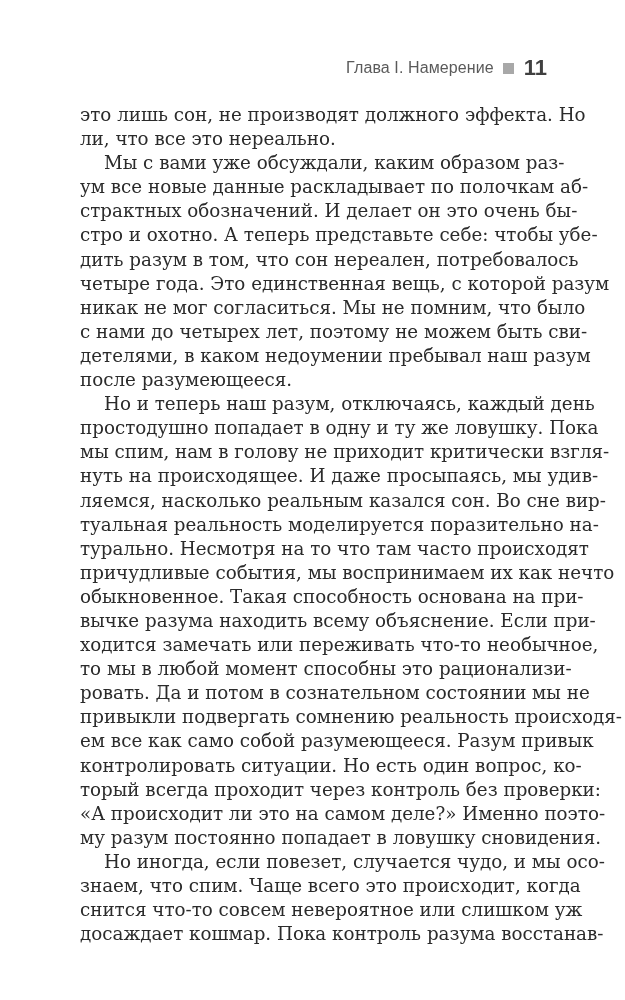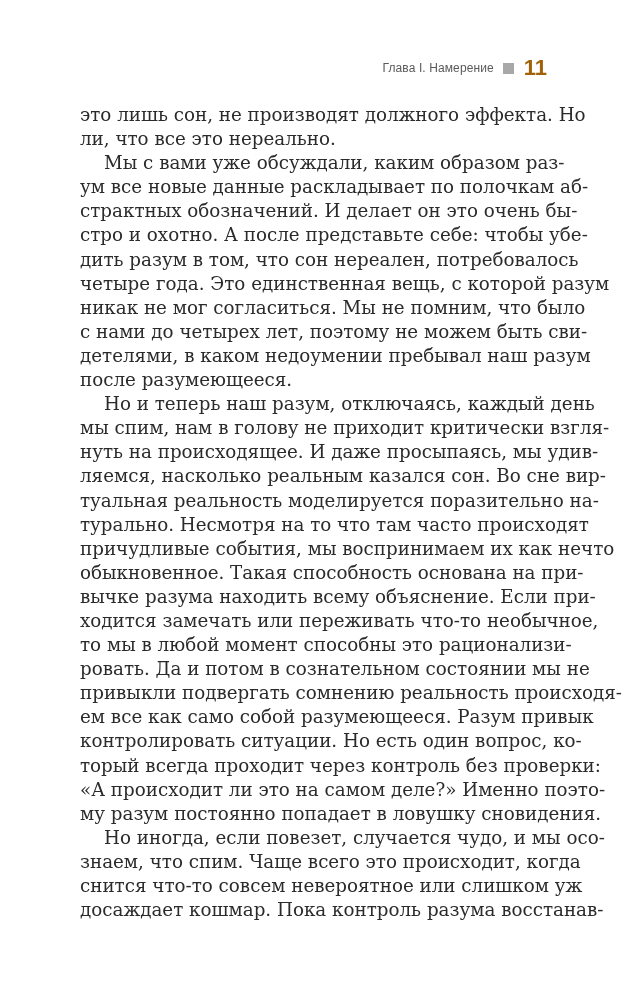--- a/index.html
+++ b/index.html
@@ -23,7 +23,7 @@
       color: #5a5a5a;
     }
     .chapter-title {
-      font-size: 12px;
+      font-size: 16px;
       letter-spacing: 0.1px;
     }
     .head-square {

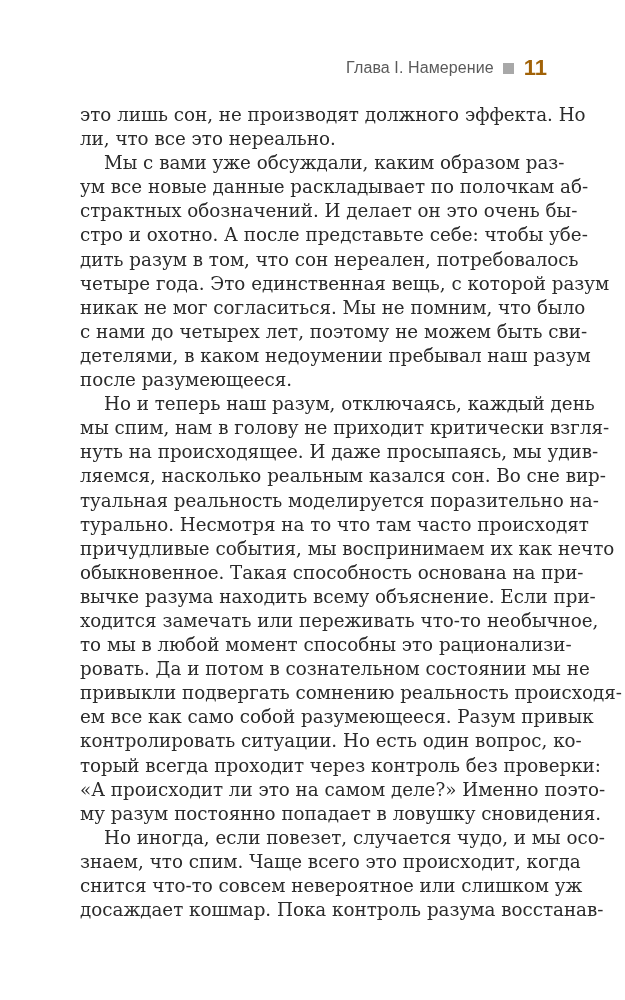--- a/index.html
+++ b/index.html
@@ -37,7 +37,7 @@
     .page-number {
       font-size: 22px;
       font-weight: bold;
-      color: #a16207;
+      color: #404040;
       line-height: 1;
     }
     .text-block {

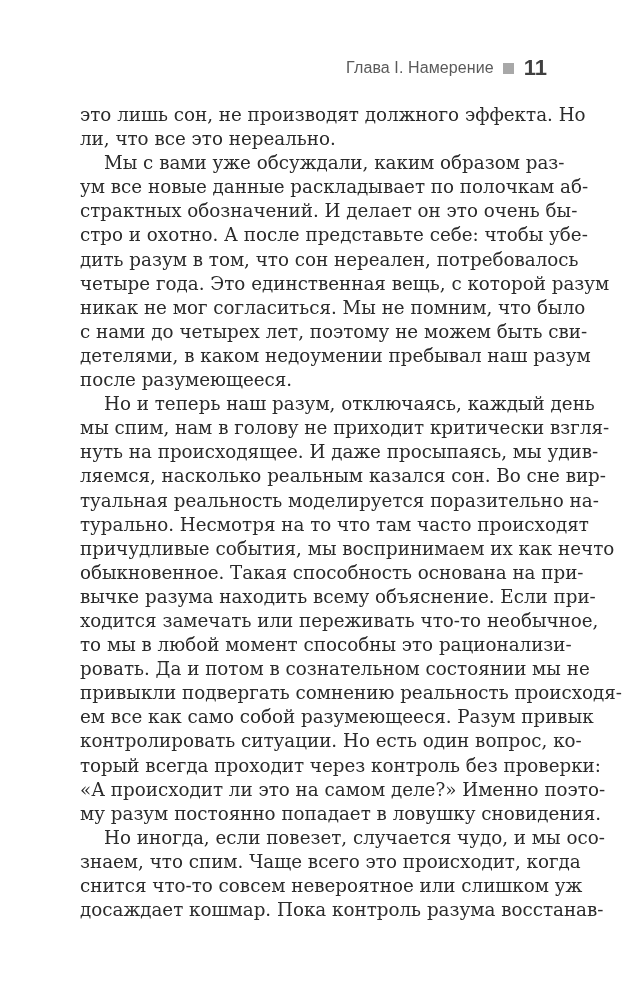--- a/index.html
+++ b/index.html
@@ -82,7 +82,7 @@
       <span class="line indent">Мы с вами уже обсуждали, каким образом раз-</span>
       <span class="line">ум все новые данные раскладывает по полочкам аб-</span>
       <span class="line">страктных обозначений. И делает он это очень бы-</span>
-      <span class="line">стро и охотно. А после представьте себе: чтобы убе-</span>
+      <span class="line">стро и охотно. А теперь представьте себе: чтобы убе-</span>
       <span class="line">дить разум в том, что сон нереален, потребовалось</span>
       <span class="line">четыре года. Это единственная вещь, с которой разум</span>
       <span class="line">никак не мог согласиться. Мы не помним, что было</span>

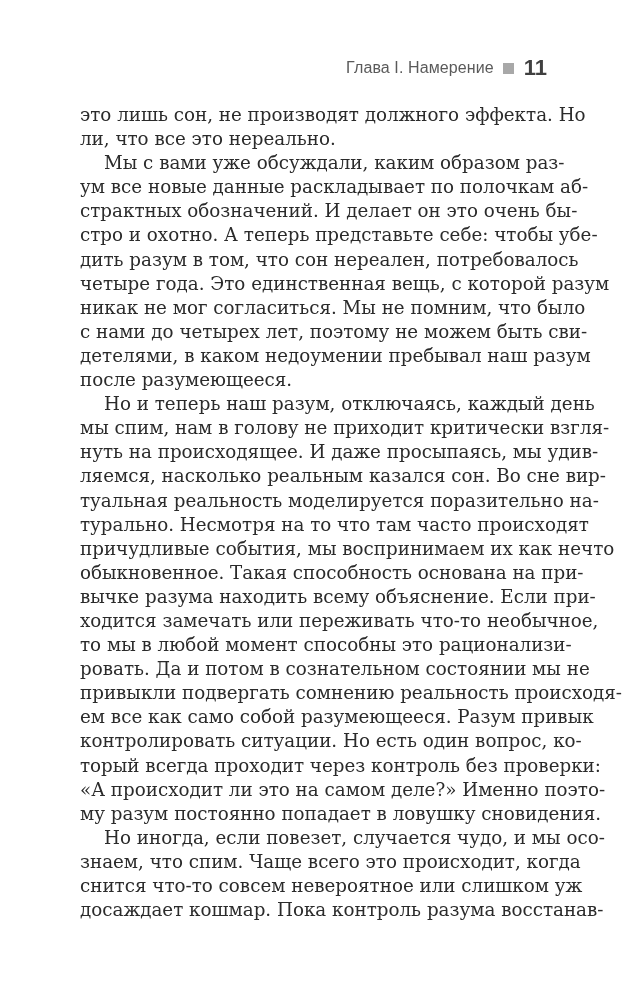--- a/index.html
+++ b/index.html
@@ -92,6 +92,7 @@
     </div>
     <div>
       <span class="line indent">Но и теперь наш разум, отключаясь, каждый день</span>
+      <span class="line">простодушно попадает в одну и ту же ловушку. Пока</span>
       <span class="line">мы спим, нам в голову не приходит критически взгля-</span>
       <span class="line">нуть на происходящее. И даже просыпаясь, мы удив-</span>
       <span class="line">ляемся, насколько реальным казался сон. Во сне вир-</span>

